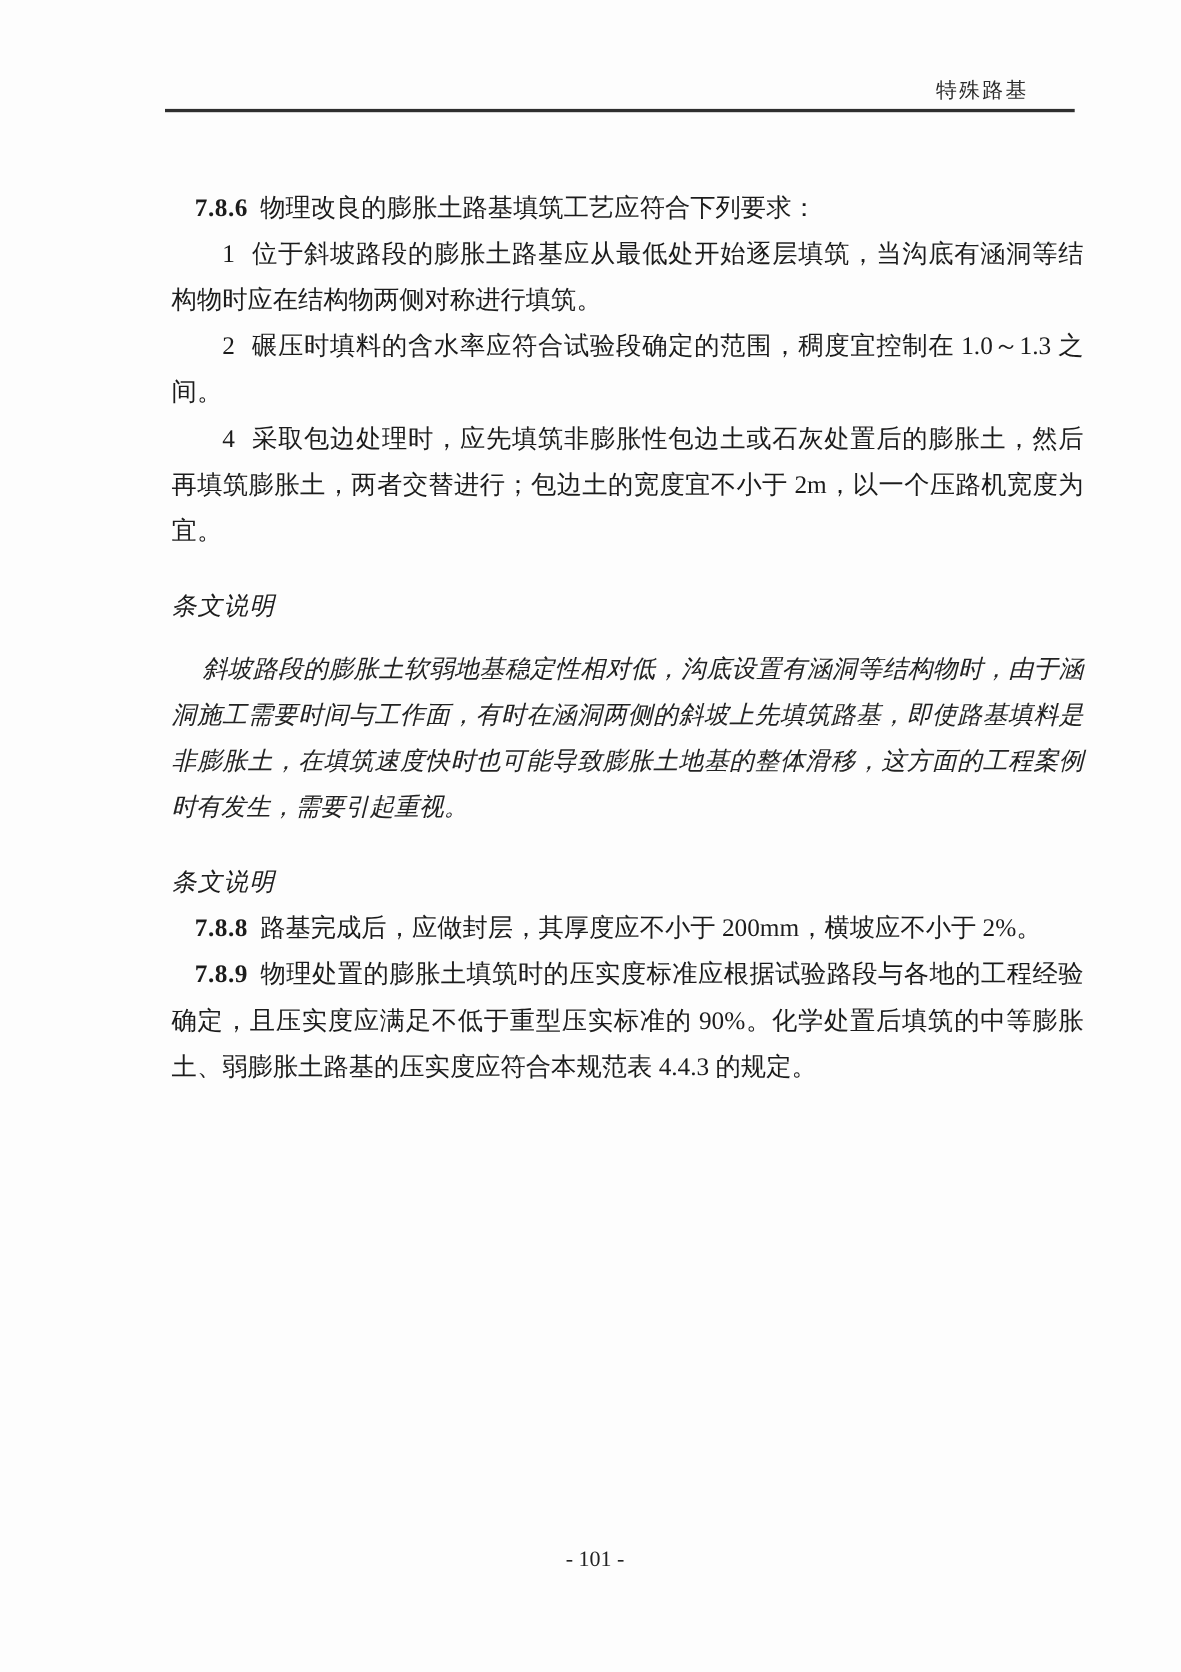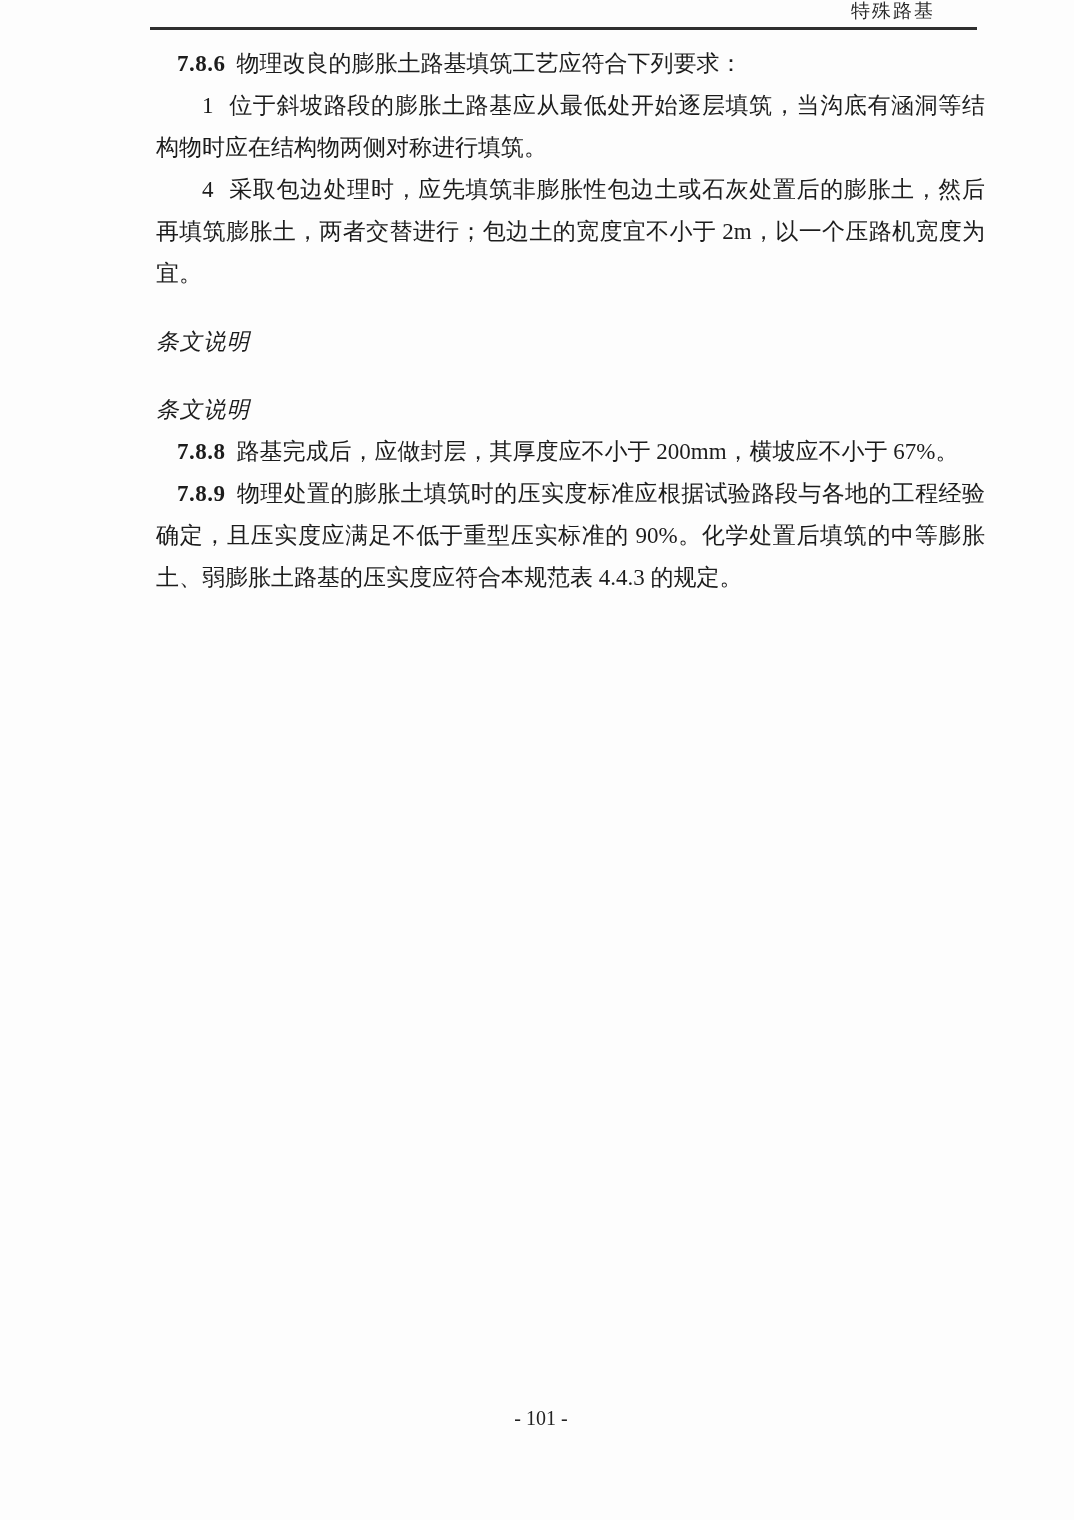--- a/index.html
+++ b/index.html
@@ -16,6 +16,7 @@
   
   .header {
     margin: 0 97px 0 150px;
+    padding-top: 72px;
   }
   .header-title-row {
     text-align: right;

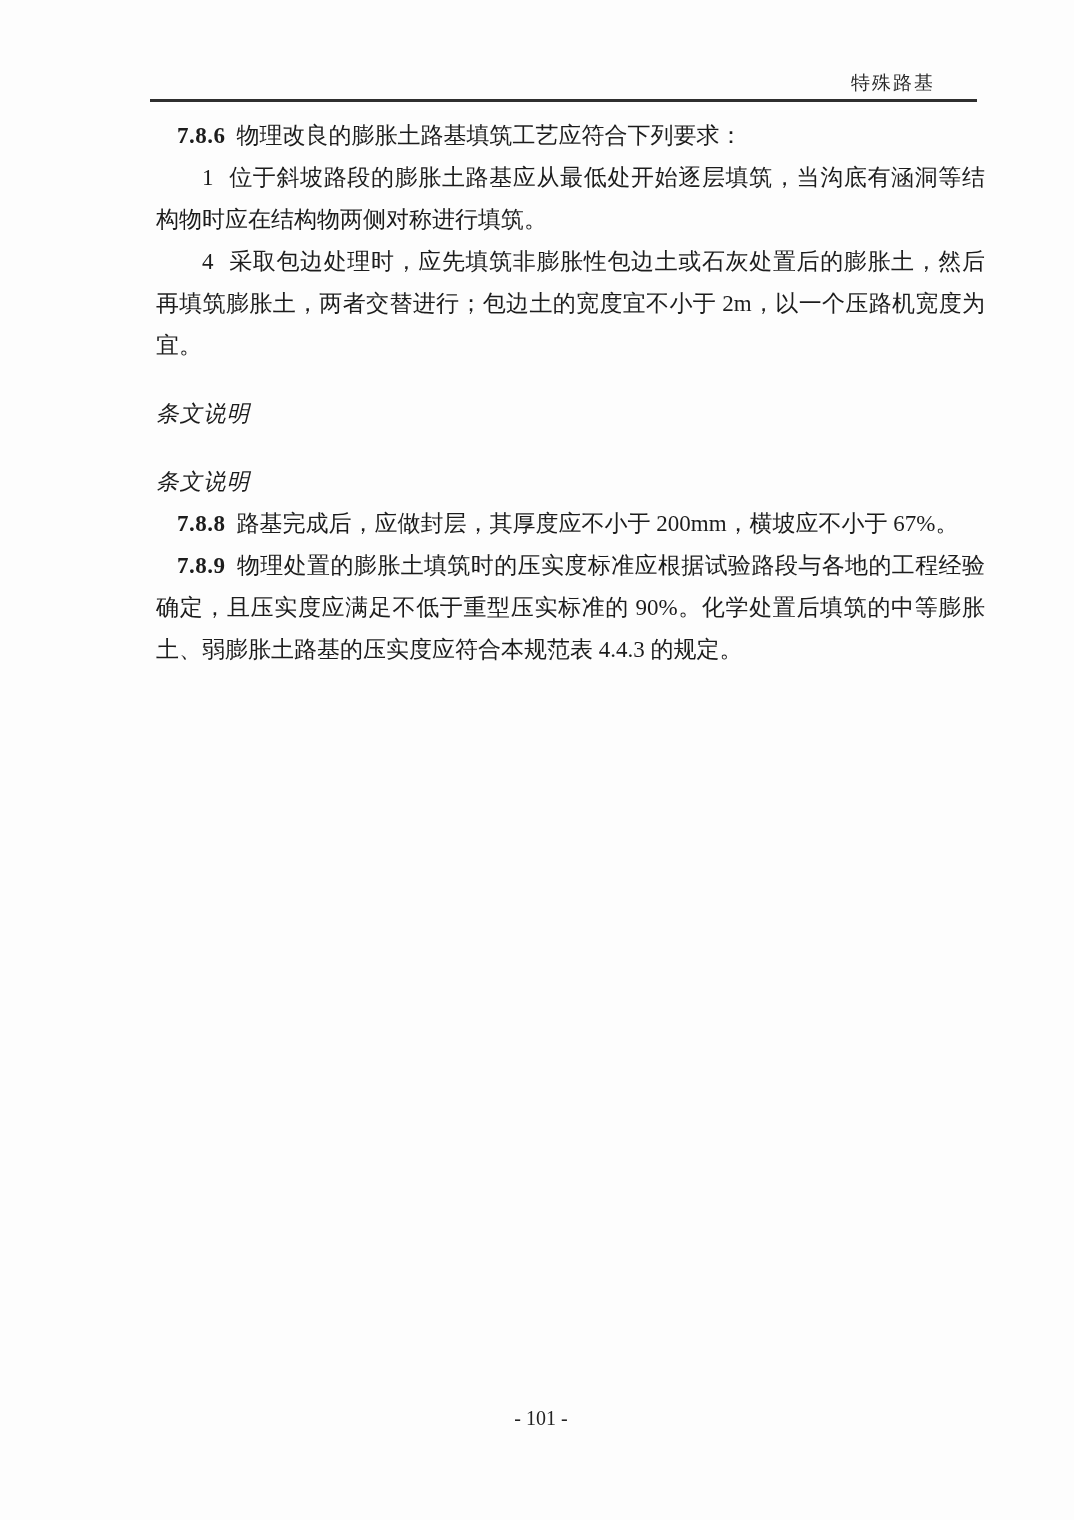--- a/index.html
+++ b/index.html
@@ -34,7 +34,8 @@
   }
   
   .content {
-    margin: 13px 89px 0 156px;
+    margin: 0 89px 0 156px;
+    padding-top: 66px;
   }
   .content p {
     margin: 0;

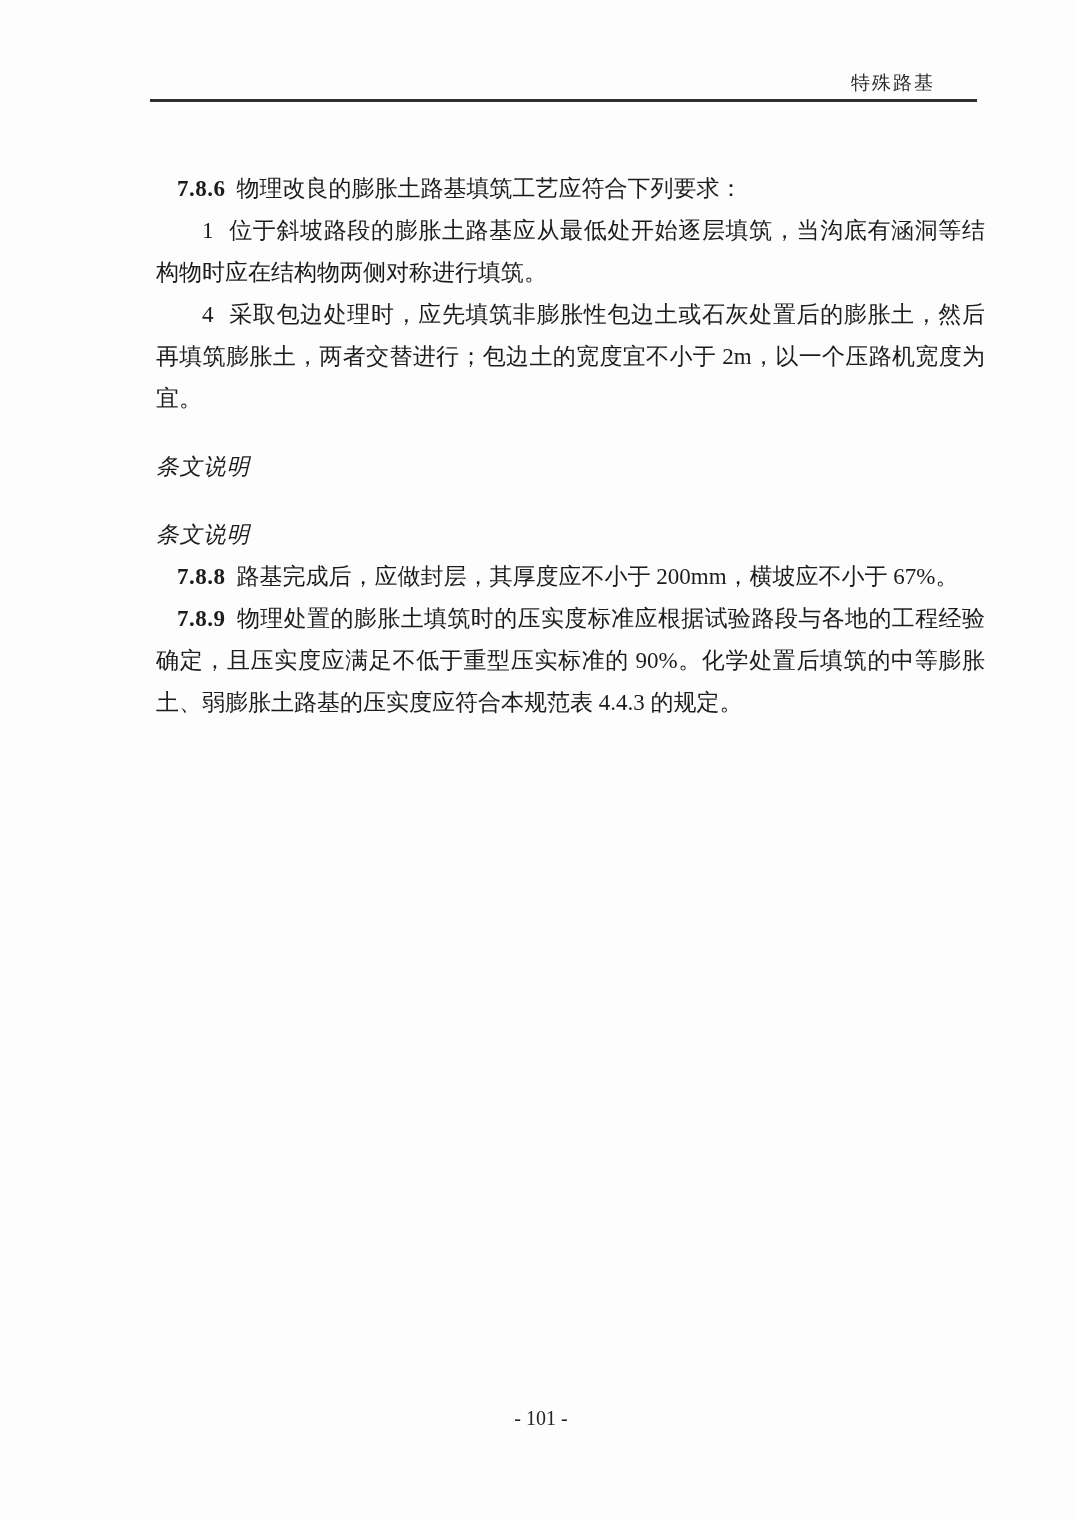--- a/index.html
+++ b/index.html
@@ -92,6 +92,7 @@
 
     <p class="para-item"><span class="item-num">1</span><span>位于斜坡路段的膨胀土路基应从最低处开始逐层填筑，当沟底有涵洞等结构物时应在结构物两侧对称进行填筑。</span></p>
 
+    <p class="para-item"><span class="item-num">2</span><span>碾压时填料的含水率应符合试验段确定的范围，稠度宜控制在 1.0～1.3 之间。</span></p>
 
 
     <p class="para-item"><span class="item-num">4</span><span>采取包边处理时，应先填筑非膨胀性包边土或石灰处置后的膨胀土，然后再填筑膨胀土，两者交替进行；包边土的宽度宜不小于 2m，以一个压路机宽度为宜。</span></p>

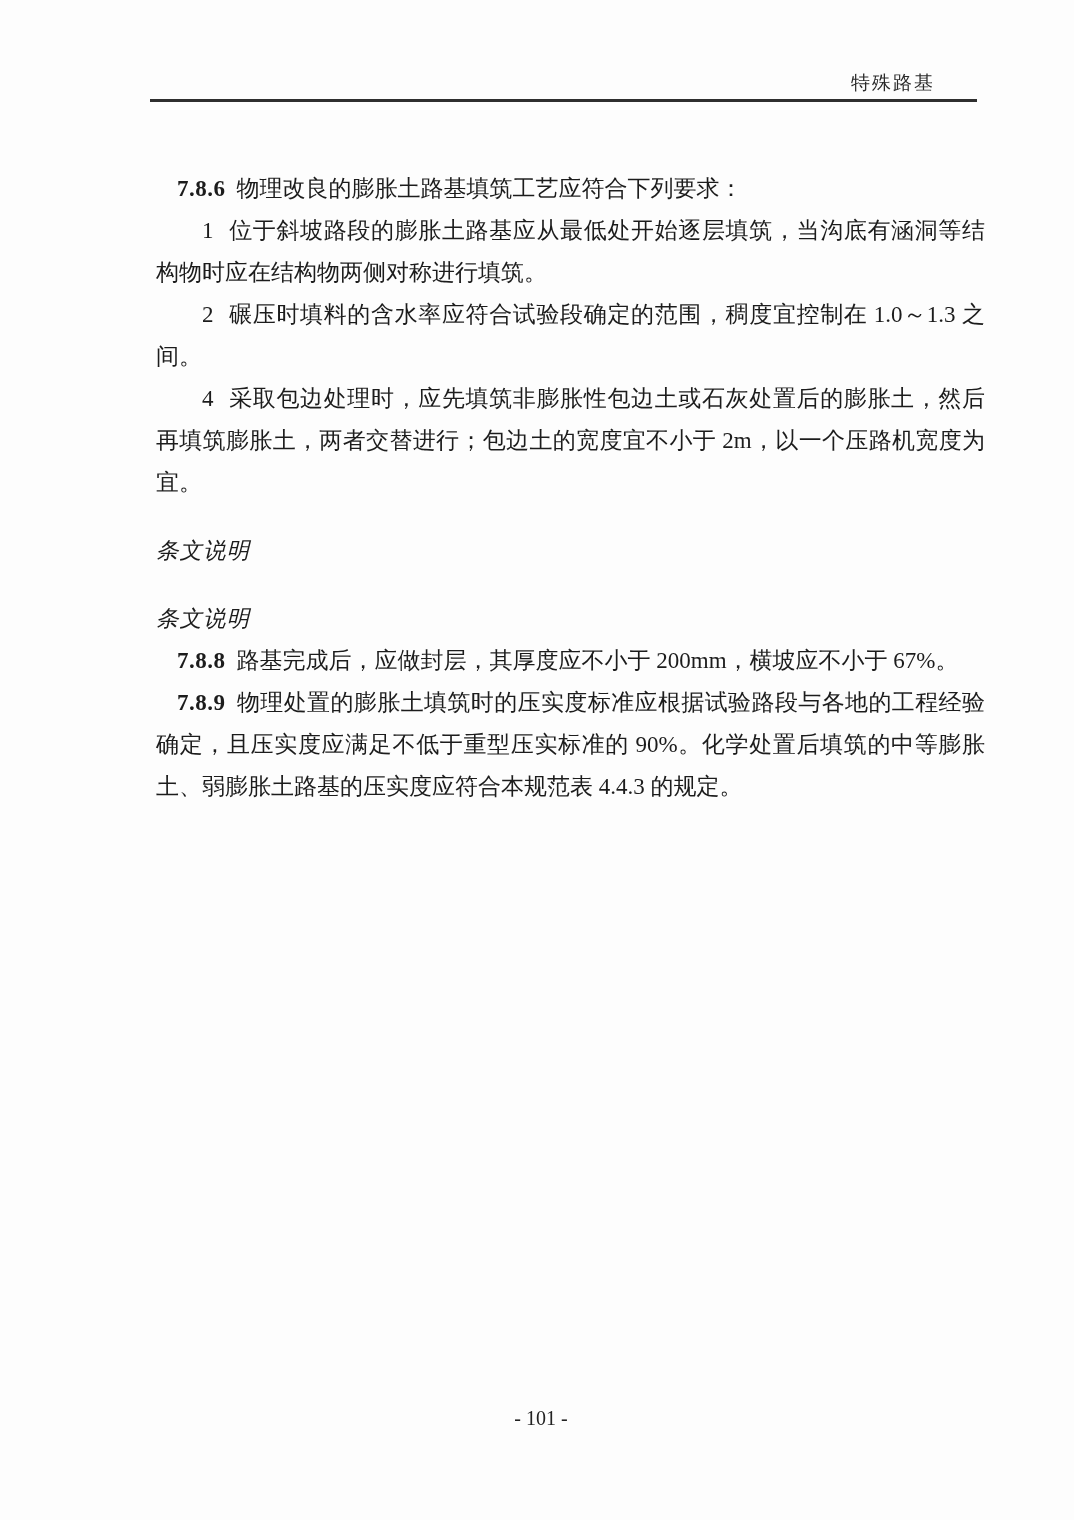--- a/index.html
+++ b/index.html
@@ -99,6 +99,7 @@
 
 
     <p class="note-heading kai">条文说明</p>
+    <p class="note-para kai">斜坡路段的膨胀土软弱地基稳定性相对低，沟底设置有涵洞等结构物时，由于涵洞施工需要时间与工作面，有时在涵洞两侧的斜坡上先填筑路基，即使路基填料是非膨胀土，在填筑速度快时也可能导致膨胀土地基的整体滑移，这方面的工程案例时有发生，需要引起重视。</p>
 
 
     <p class="note-heading kai">条文说明</p>

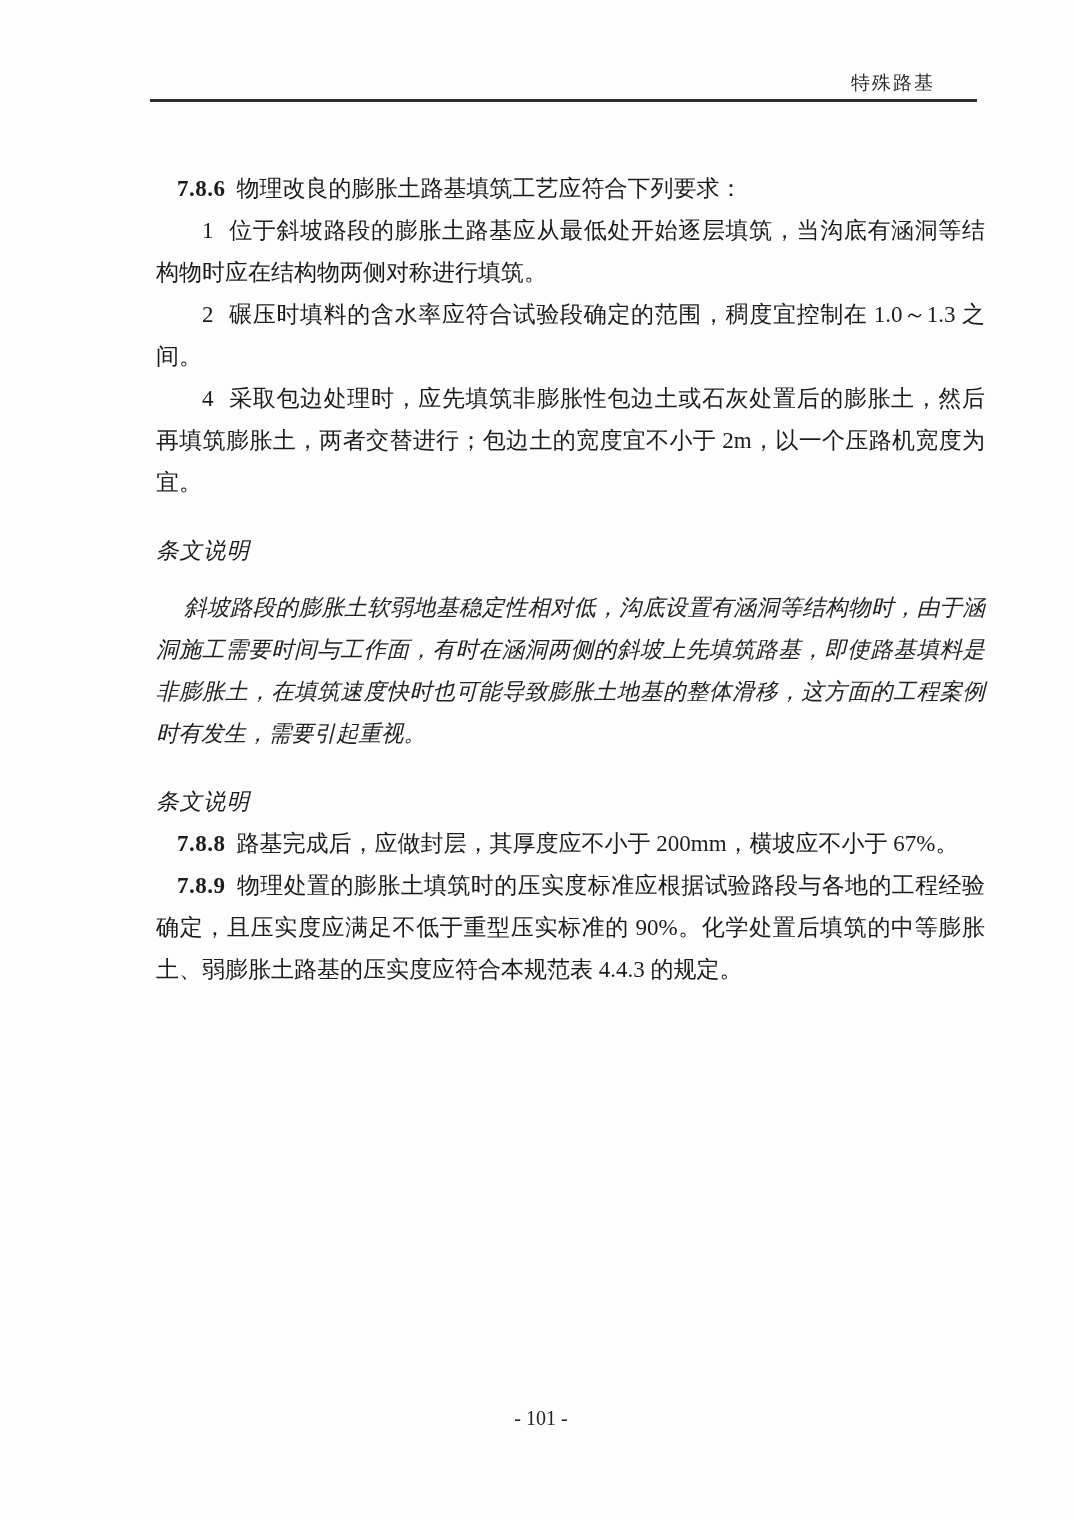--- a/index.html
+++ b/index.html
@@ -104,7 +104,7 @@
 
     <p class="note-heading kai">条文说明</p>
 
-    <p class="para-section section-block"><span class="sec-num">7.8.8</span><span>路基完成后，应做封层，其厚度应不小于 200mm，横坡应不小于 67%。</span></p>
+    <p class="para-section section-block"><span class="sec-num">7.8.8</span><span>路基完成后，应做封层，其厚度应不小于 200mm，横坡应不小于 2%。</span></p>
 
     <p class="para-section section-block"><span class="sec-num">7.8.9</span><span>物理处置的膨胀土填筑时的压实度标准应根据试验路段与各地的工程经验确定，且压实度应满足不低于重型压实标准的 90%。化学处置后填筑的中等膨胀土、弱膨胀土路基的压实度应符合本规范表 4.4.3 的规定。</span></p>
 

